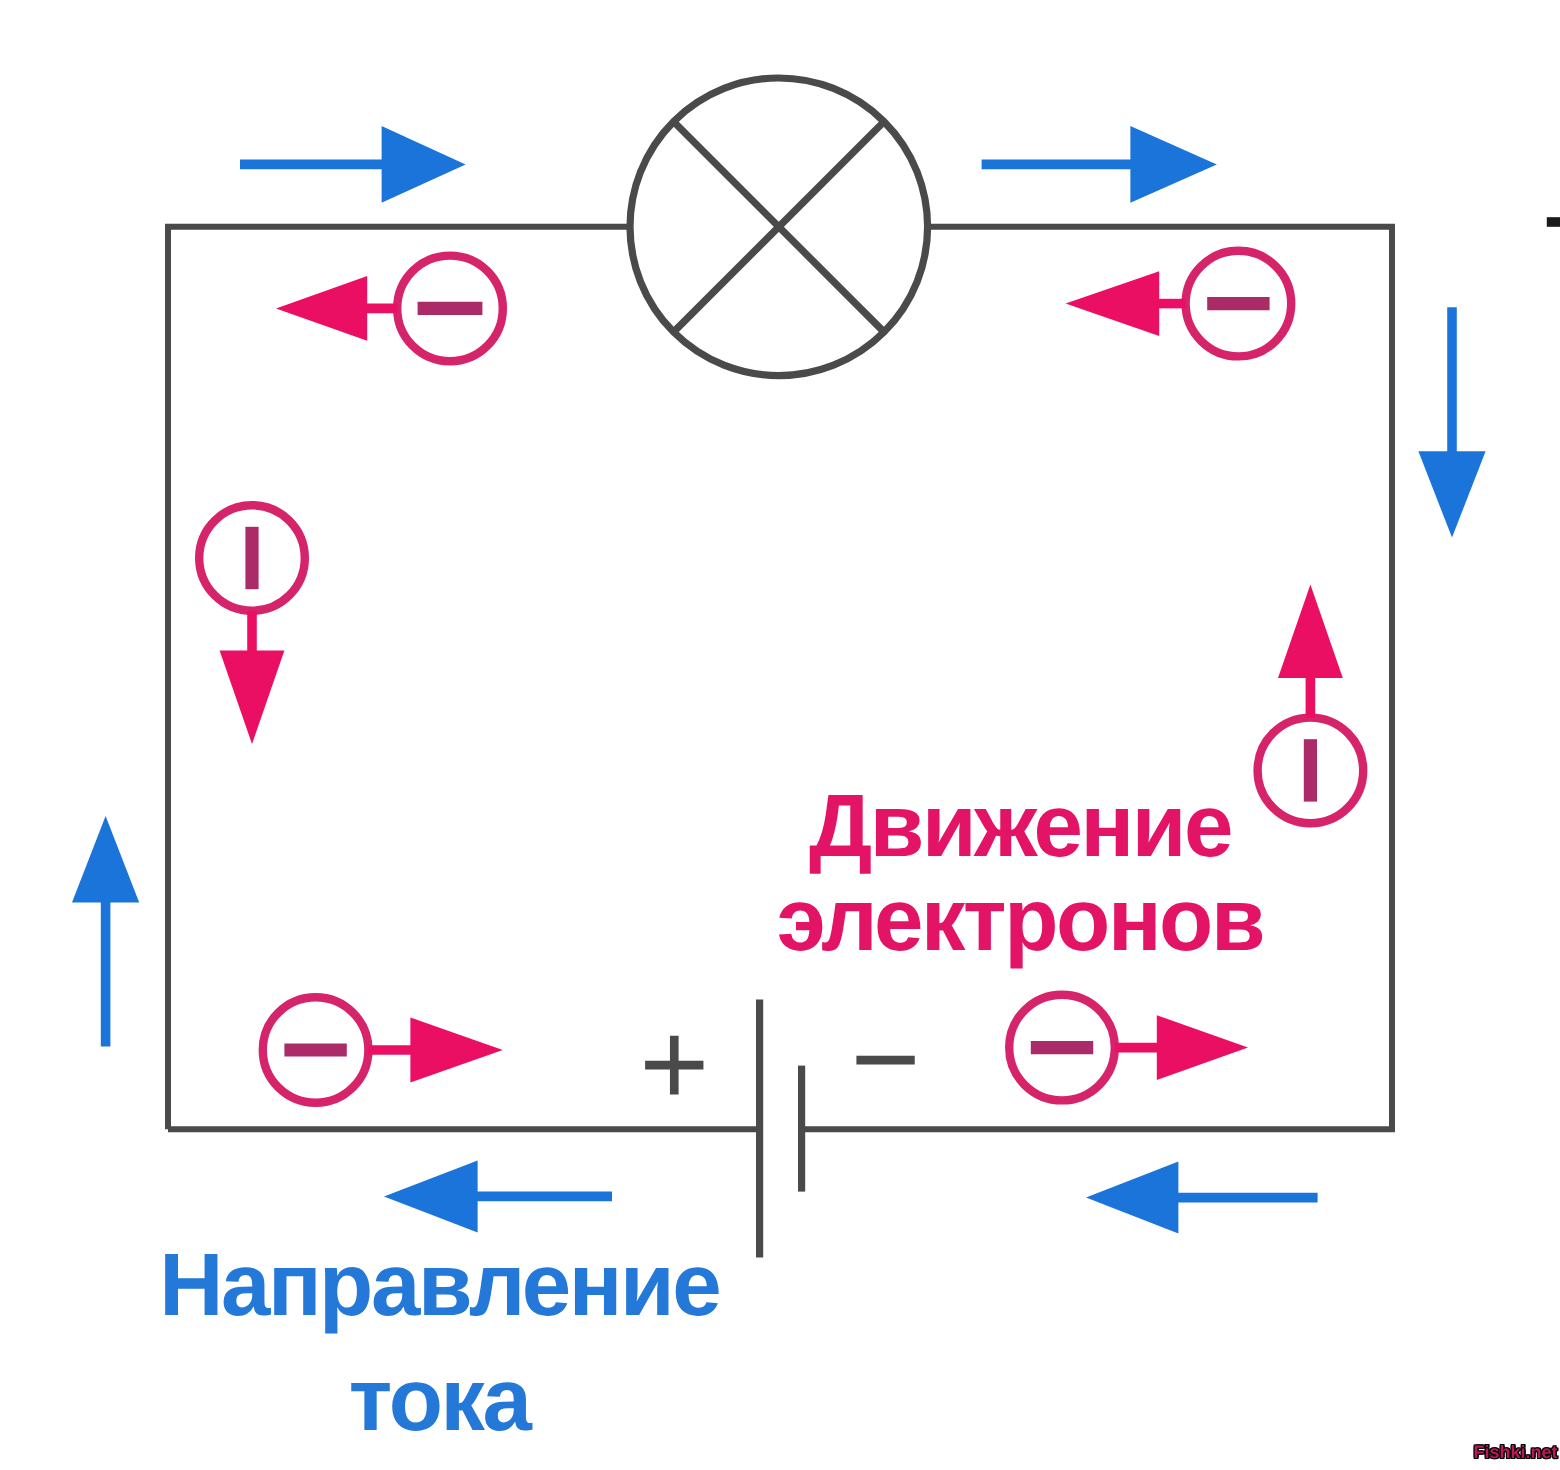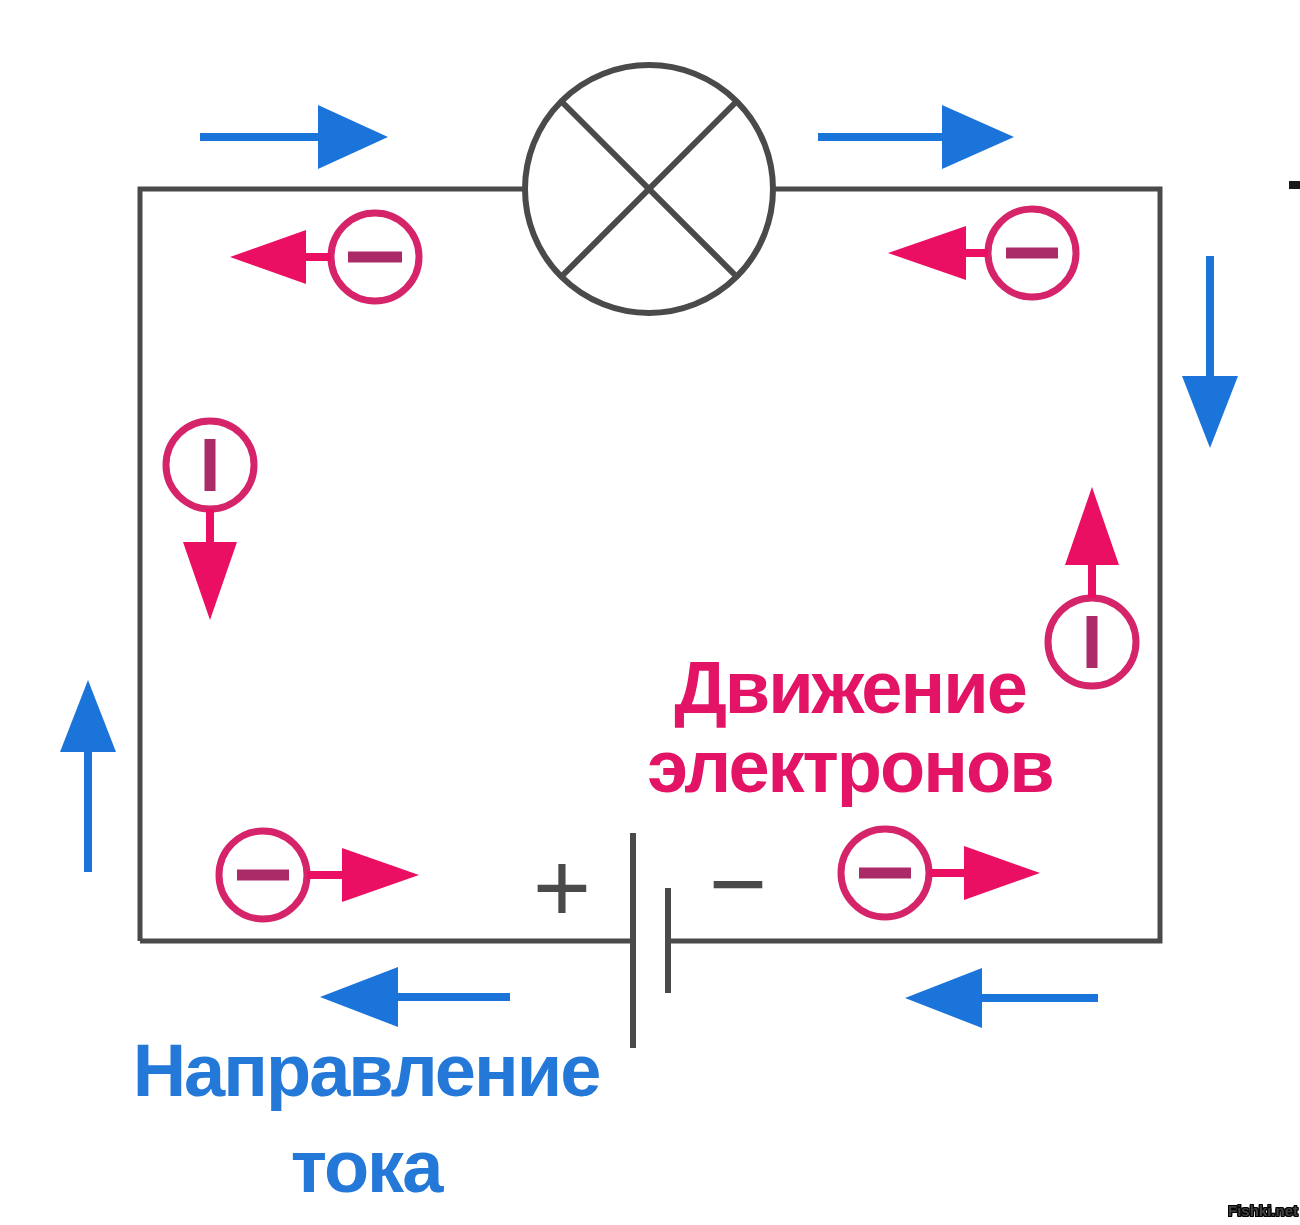--- a/index.html
+++ b/index.html
@@ -127,7 +127,7 @@
     <span class="ln ln2">тока</span>
   </div>
 
-  <div class="watermark" style="color: #404040;">Fishki.net</div>
+  <div class="watermark" style="color: #be185d;">Fishki.net</div>
 
   <div class="edge-dash"></div>
 </div>

